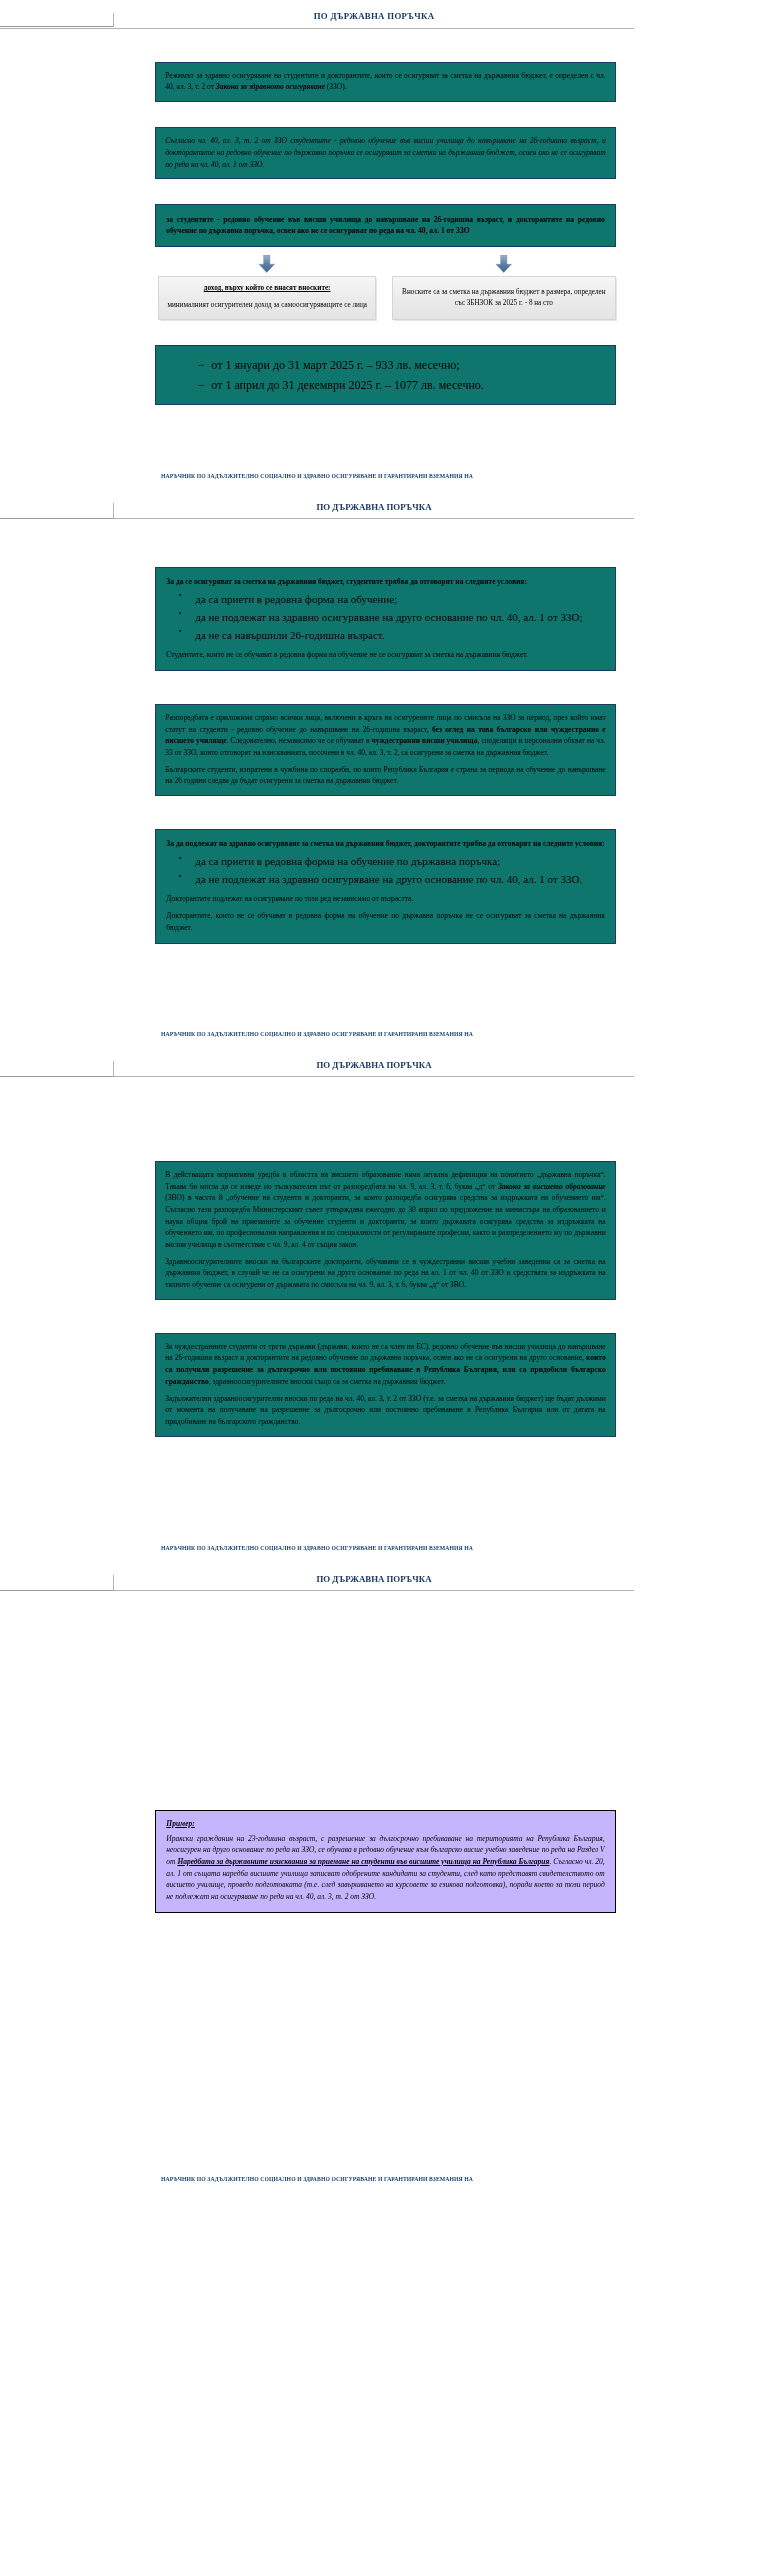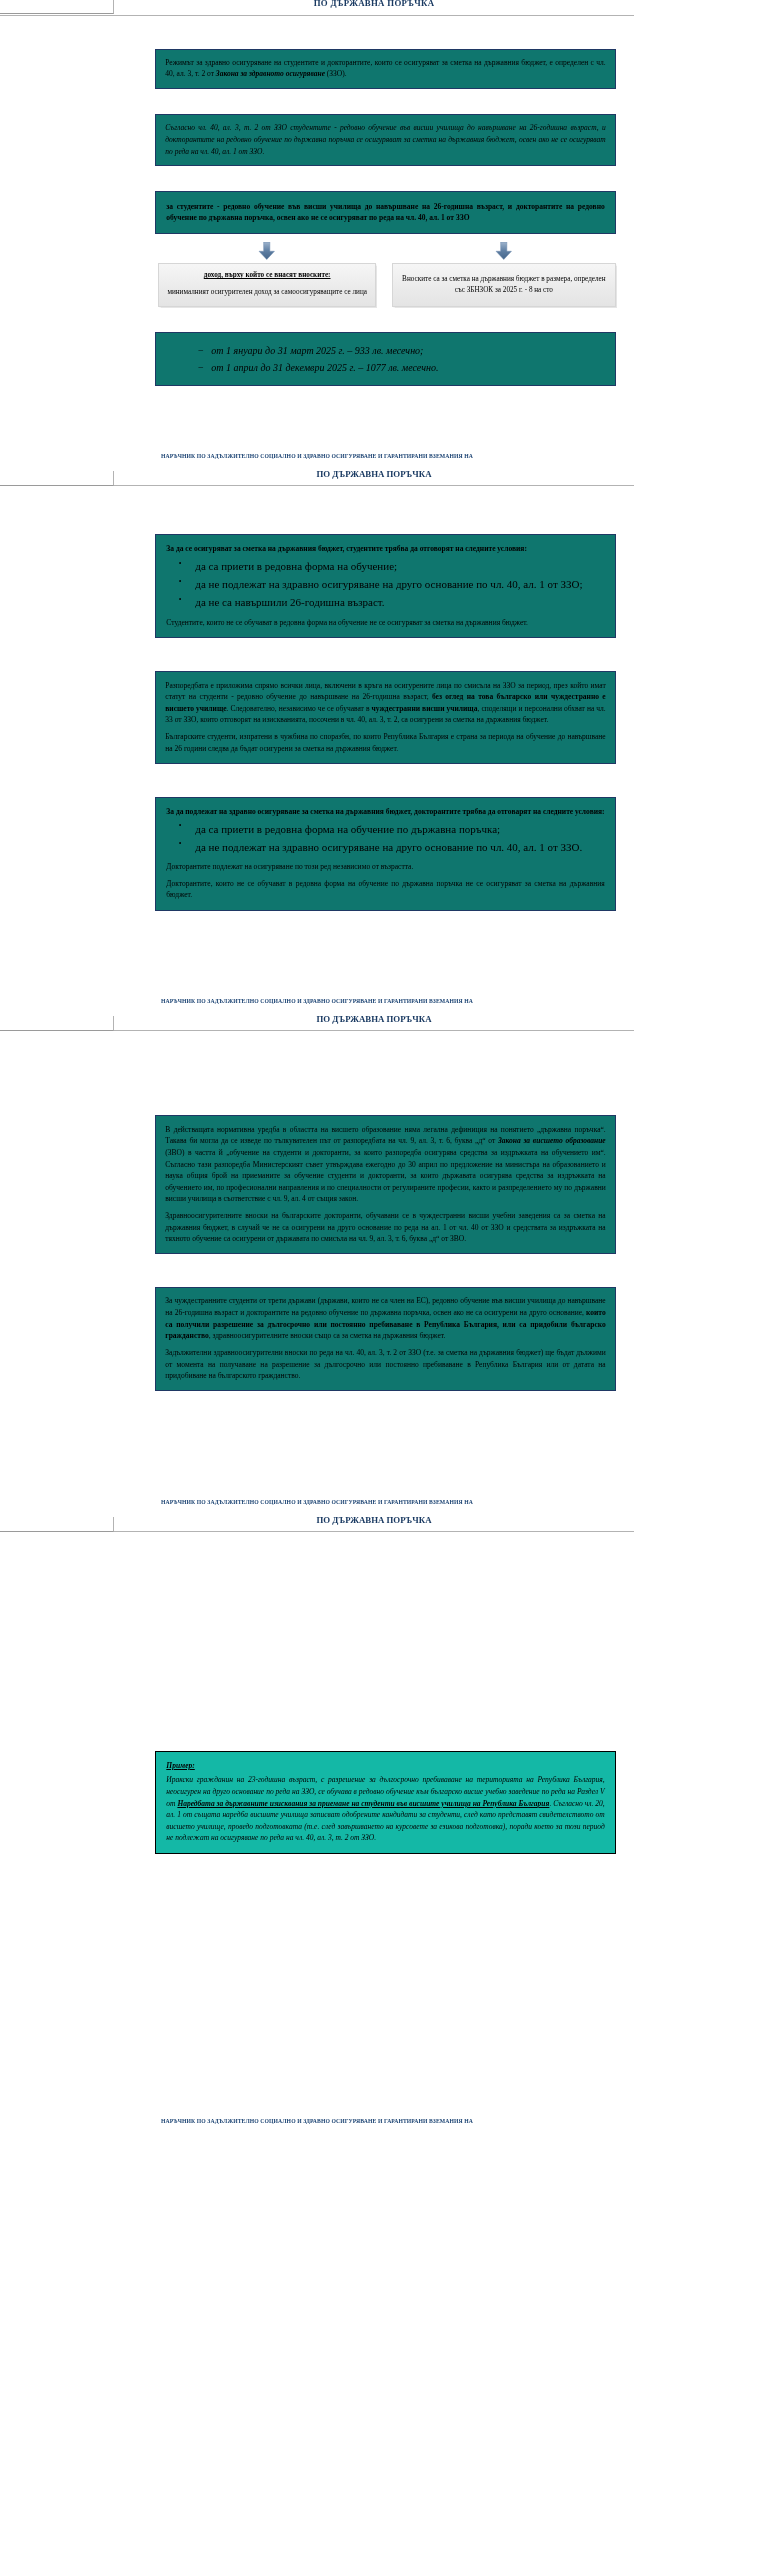--- a/index.html
+++ b/index.html
@@ -20,6 +20,7 @@
     position: relative;
     width: 634px;
     box-sizing: border-box;
+    margin-top: 13px;
   }
 
   

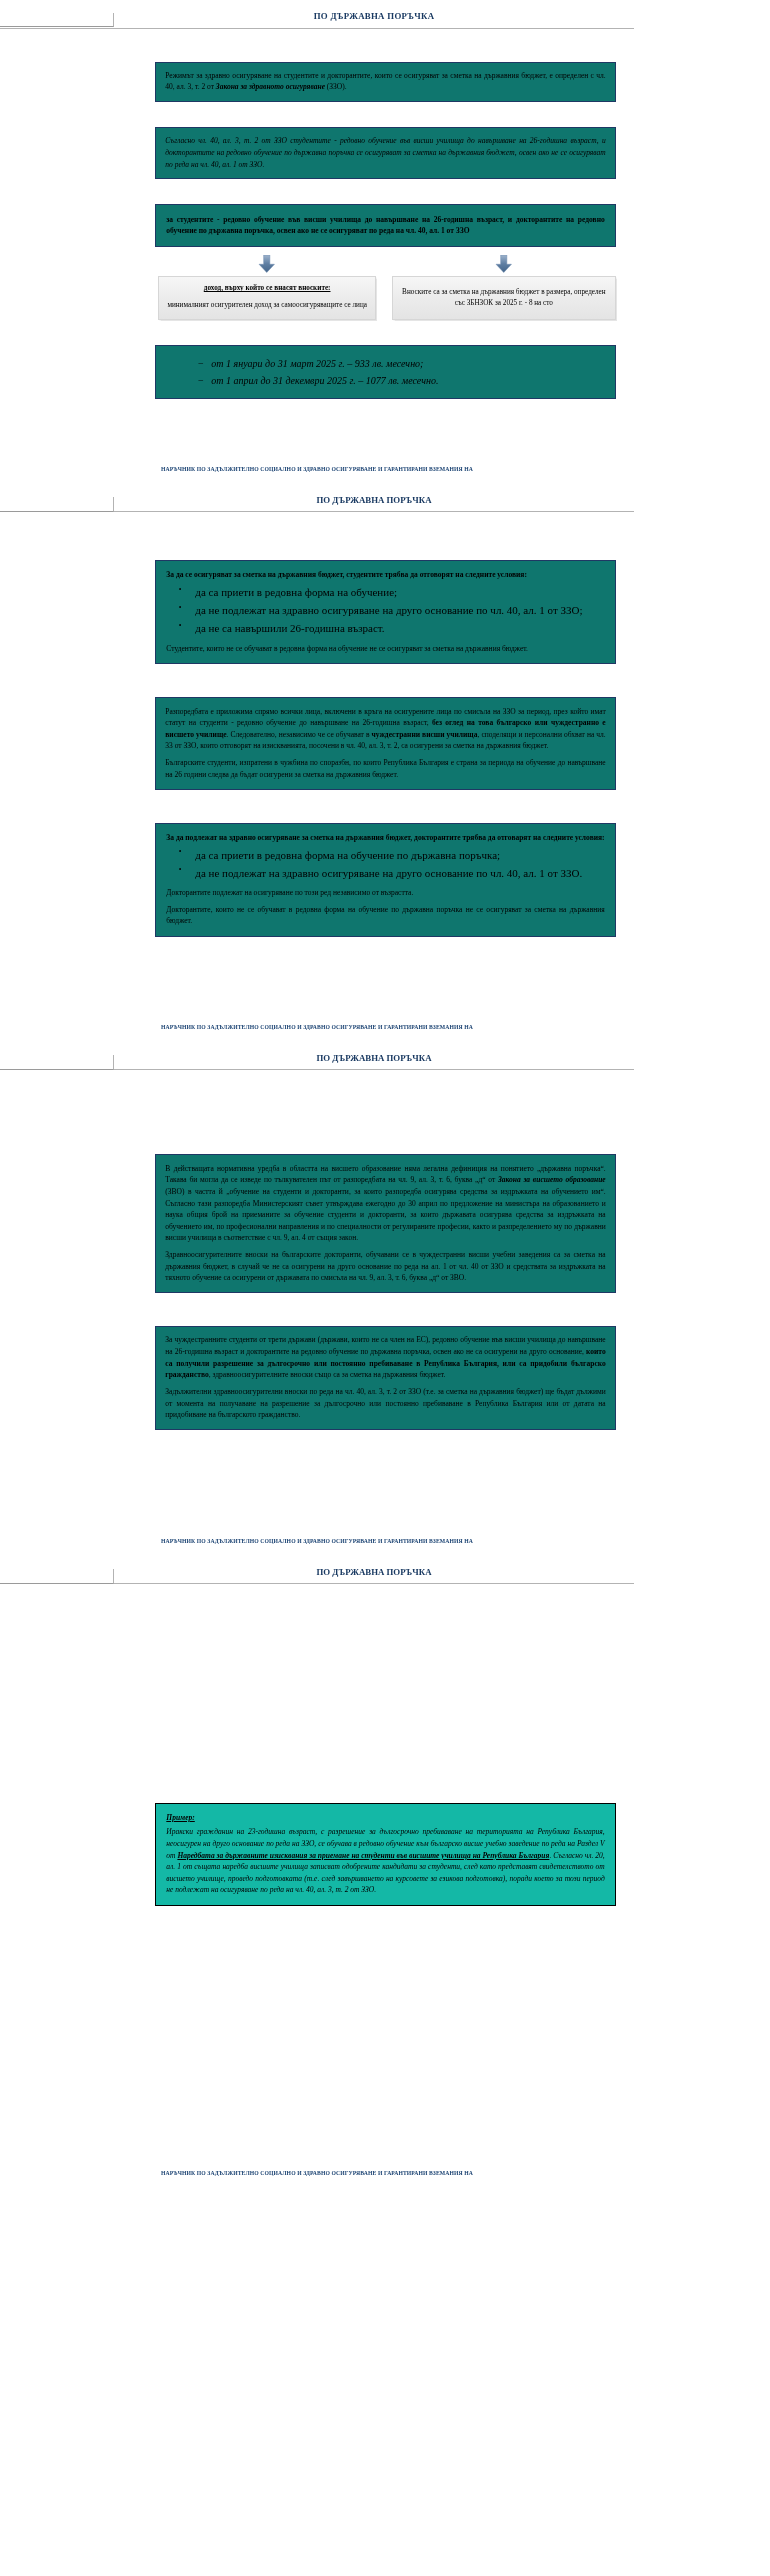--- a/index.html
+++ b/index.html
@@ -169,9 +169,8 @@
   }
   ul.dash li {
     position: relative;
-    font-size: 10px;
+    font-size: 12px;
     line-height: 1.6;
-    font-style: italic;
     margin-bottom: 1px;
   }
   ul.dash li::before {

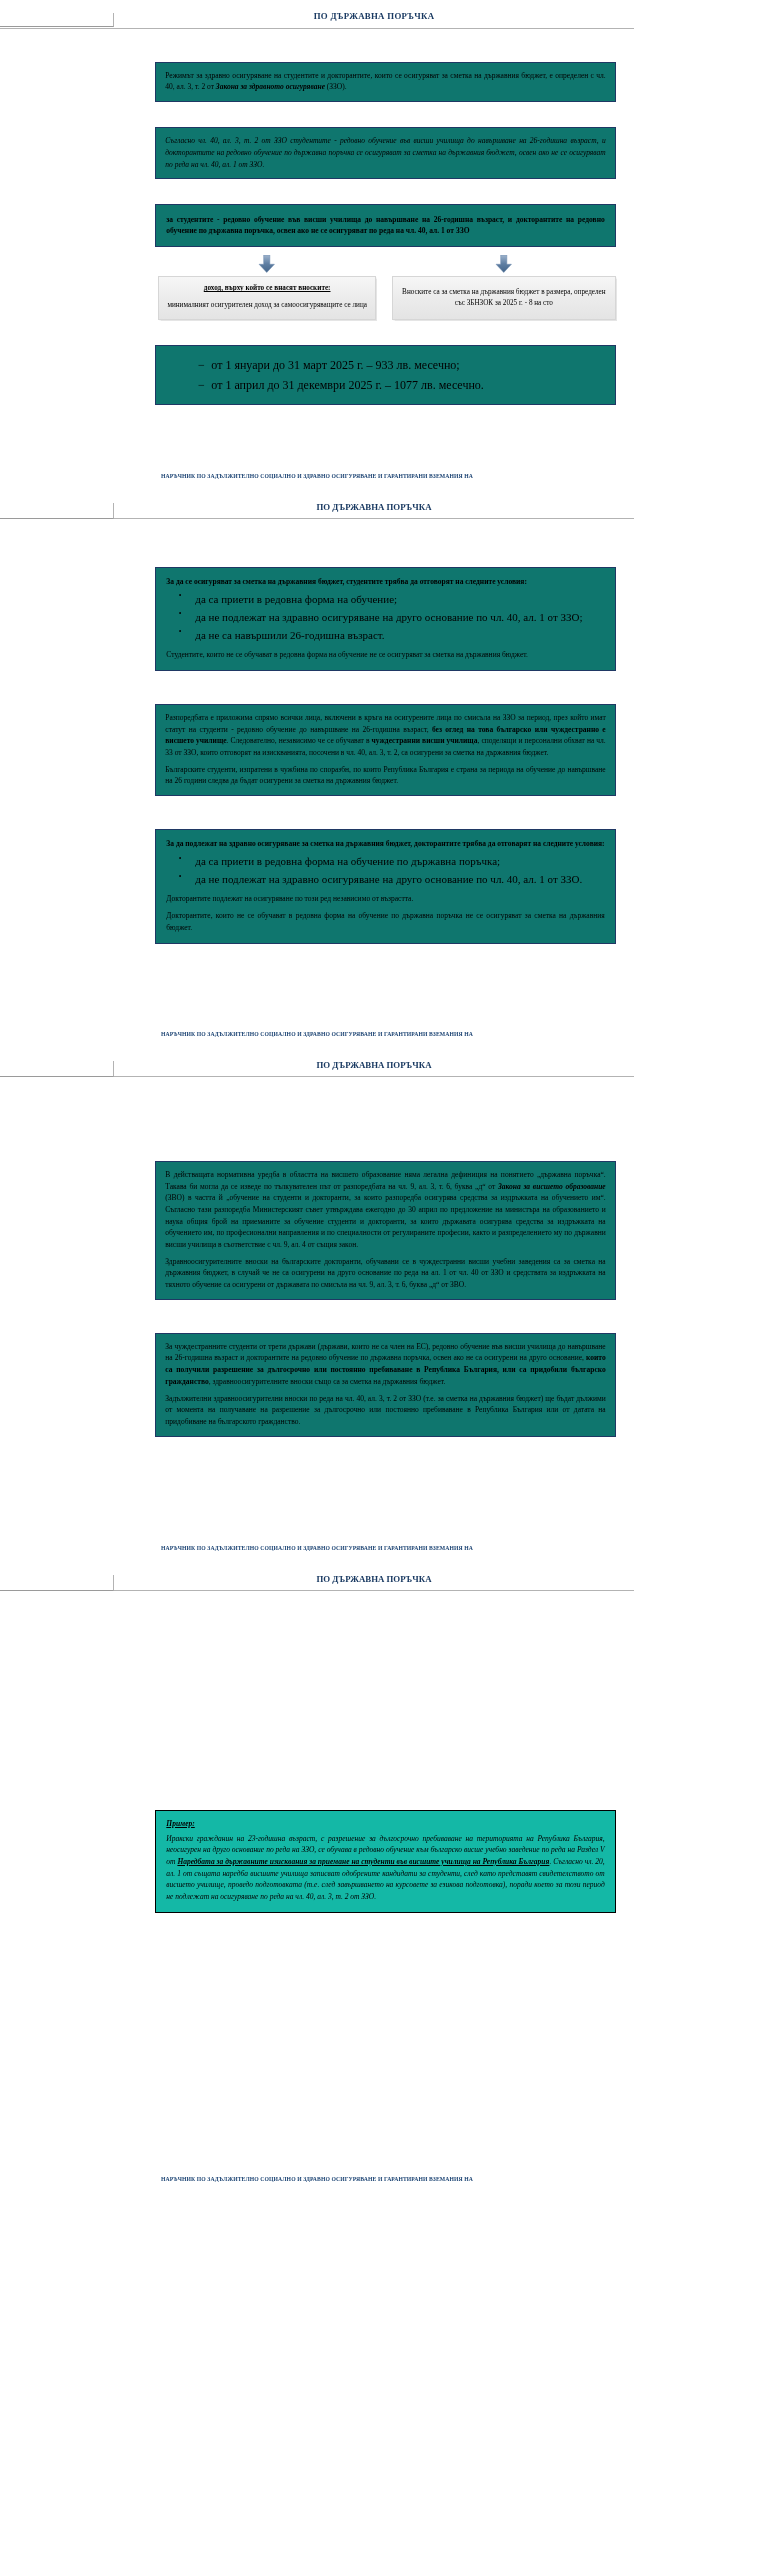--- a/index.html
+++ b/index.html
@@ -117,7 +117,7 @@
   }
   .box.example {
     border: 0.5px solid #000000;
-    background: #14b8a6;
+    background: #c4b5fd;
     padding: 7.2px 10.3px 9.3px 10.3px;
   }
 

